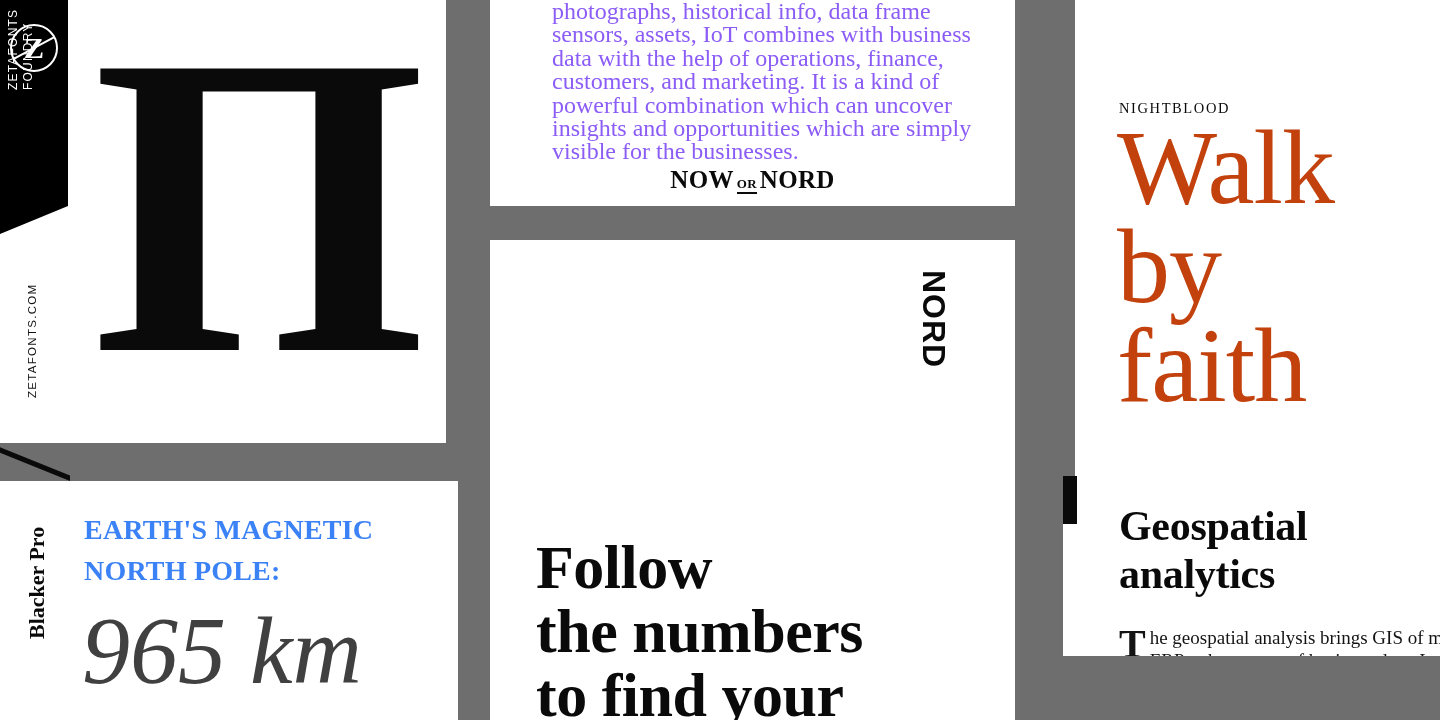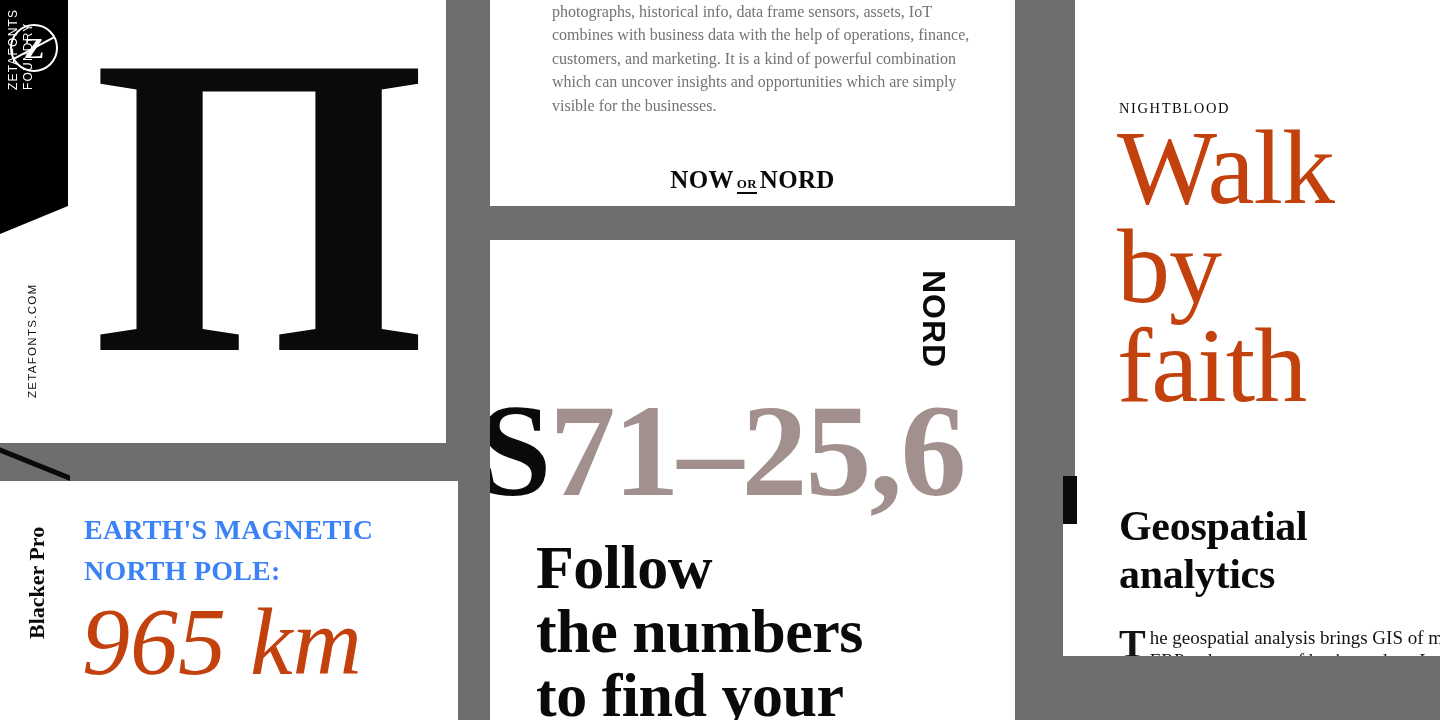--- a/index.html
+++ b/index.html
@@ -129,9 +129,9 @@
     top: 92px;
     width: 420px;
     font-family: "Liberation Serif", serif;
-    font-size: 16px;
+    font-size: 24px;
     line-height: 23.4px;
-    color: #737373;
+    color: #8b5cf6;
   }
   #iot-tagline {
     position: absolute;

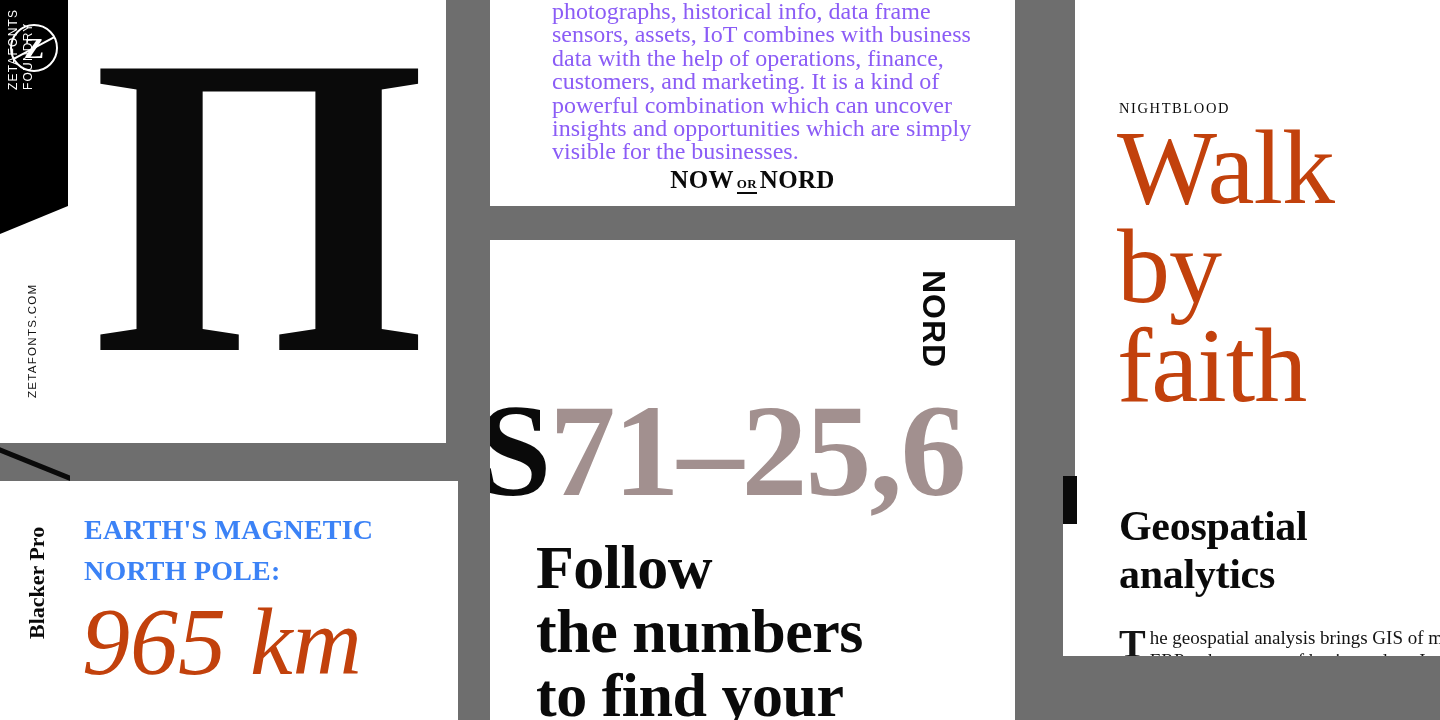--- a/index.html
+++ b/index.html
@@ -373,9 +373,6 @@
 
   <div class="panel" id="panel-coords">
     <div id="coord-nord">NORD</div>
-    <div id="coord-line2">
-      <span>S</span><span class="muted">71–25,6</span>
-    </div>
     <div id="follow-block">Follow
 the numbers
 to find your</div>

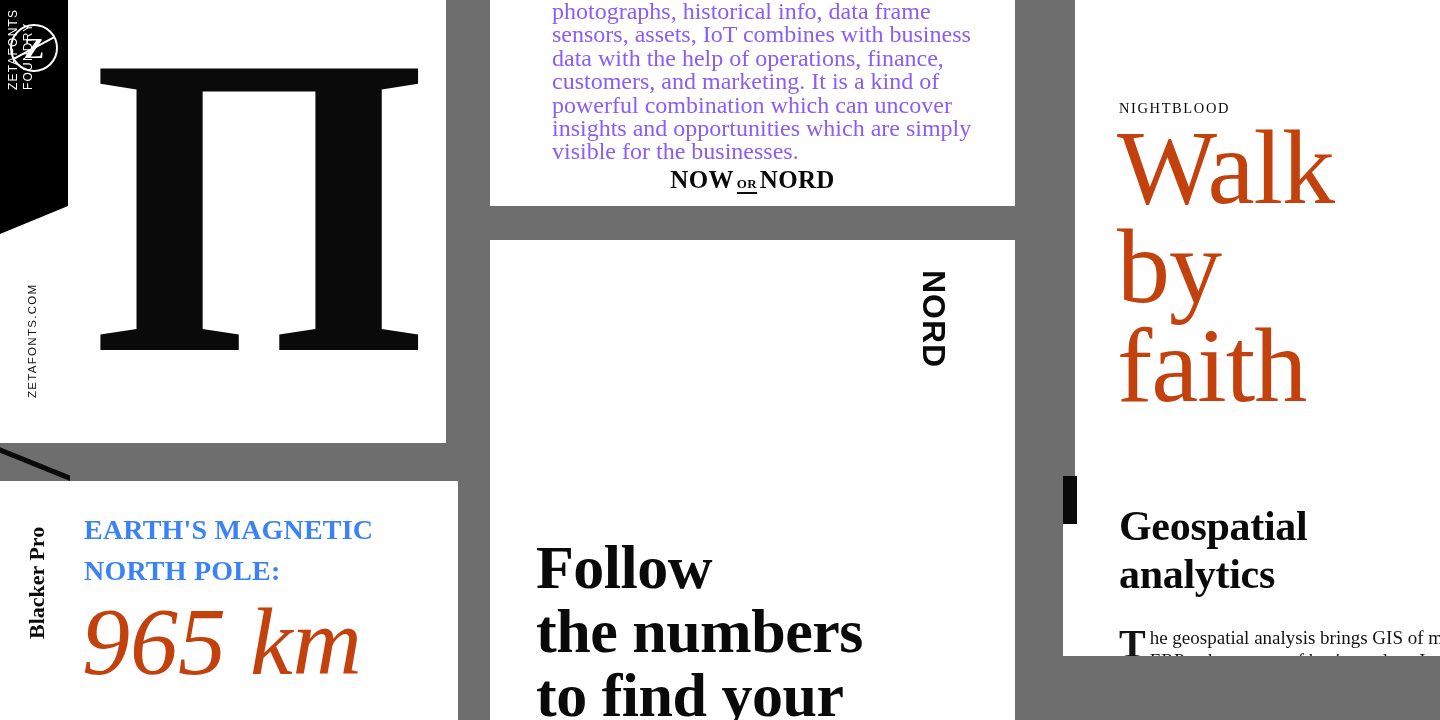--- a/index.html
+++ b/index.html
@@ -244,11 +244,11 @@
   #pole-value {
     position: absolute;
     left: 82px;
-    top: 113px;
+    top: 122px;
     font-family: "Liberation Serif", serif;
     font-style: italic;
     font-size: 96px;
-    color: #c2410c;
+    color: #404040;
     line-height: 1;
   }
   #pole-slash {

